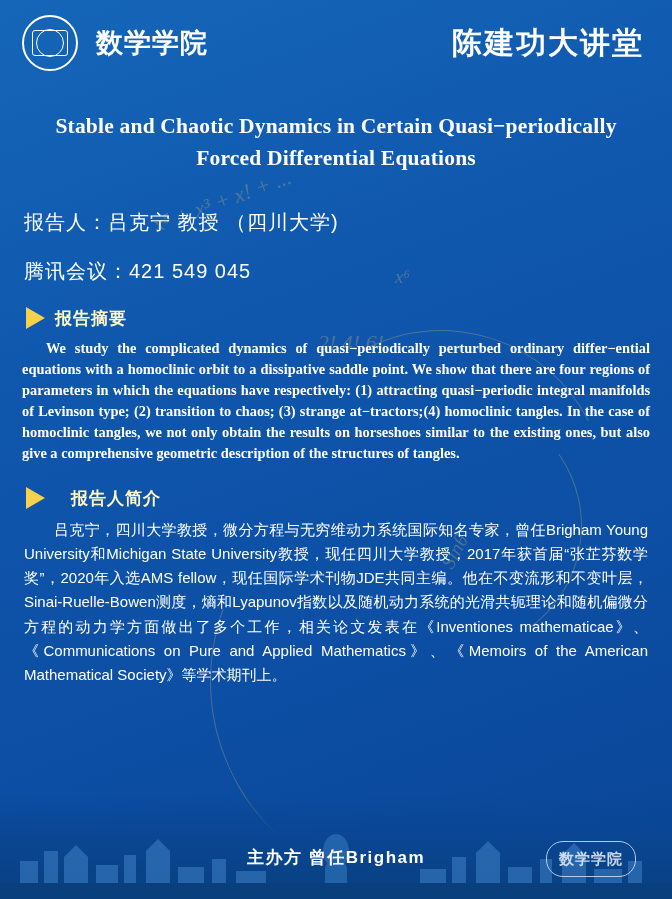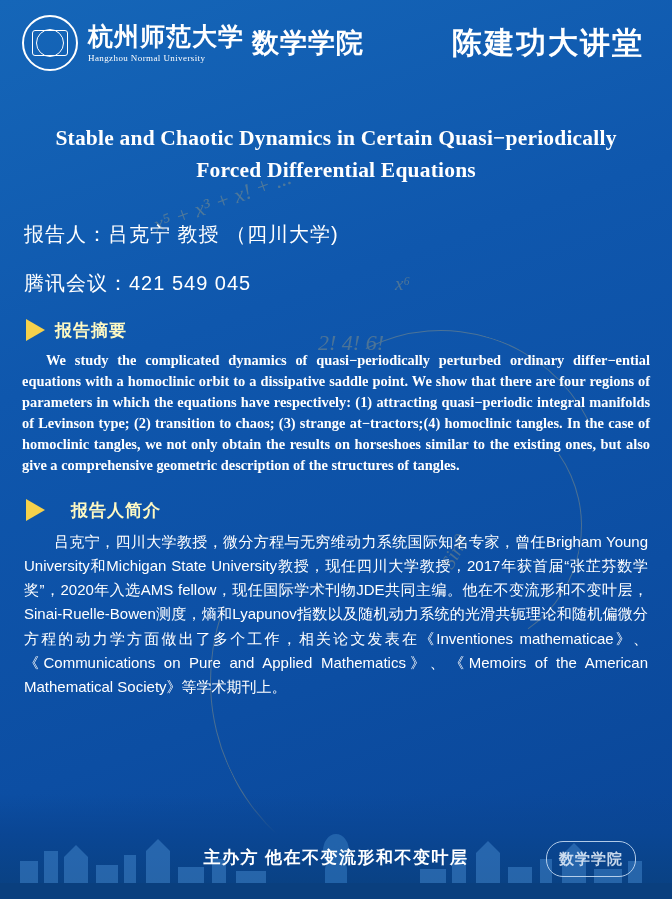--- a/index.html
+++ b/index.html
@@ -260,10 +260,6 @@
 <div class="header">
   <div class="logo-seal">
     <div class="seal-inner"></div>
-  </div>
-  <div class="univ-block">
-    <div class="univ-cn">杭州师范大学</div>
-    <div class="univ-en">Hangzhou Normal University</div>
   </div>
   <div class="dept">数学学院</div>
   <div class="forum-name">陈建功大讲堂</div>

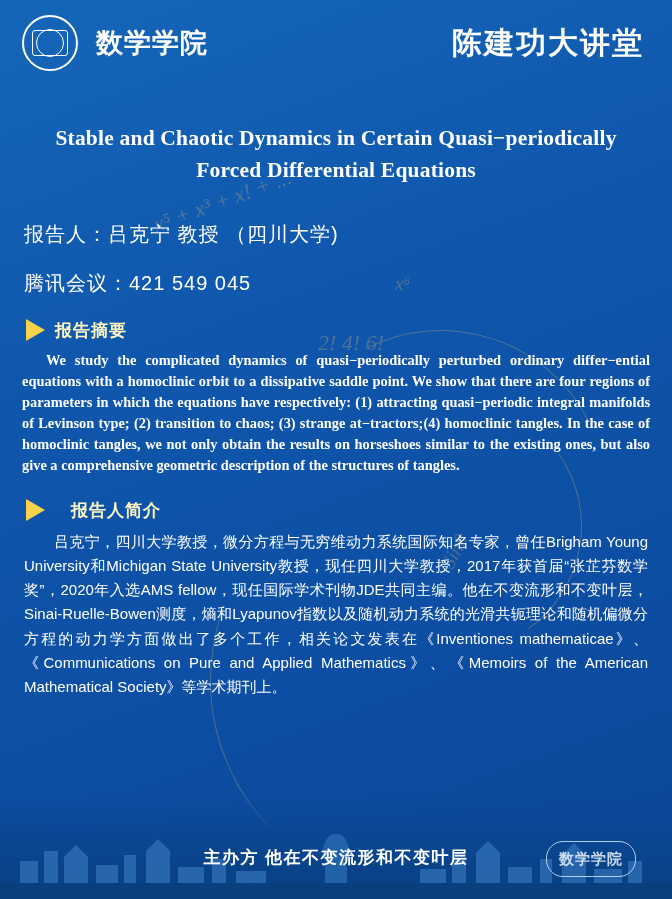--- a/index.html
+++ b/index.html
@@ -117,7 +117,7 @@
     position: relative;
     z-index: 2;
     text-align: center;
-    margin-top: 36px;
+    margin-top: 24px;
     padding: 0 30px;
   }
   .talk-title {

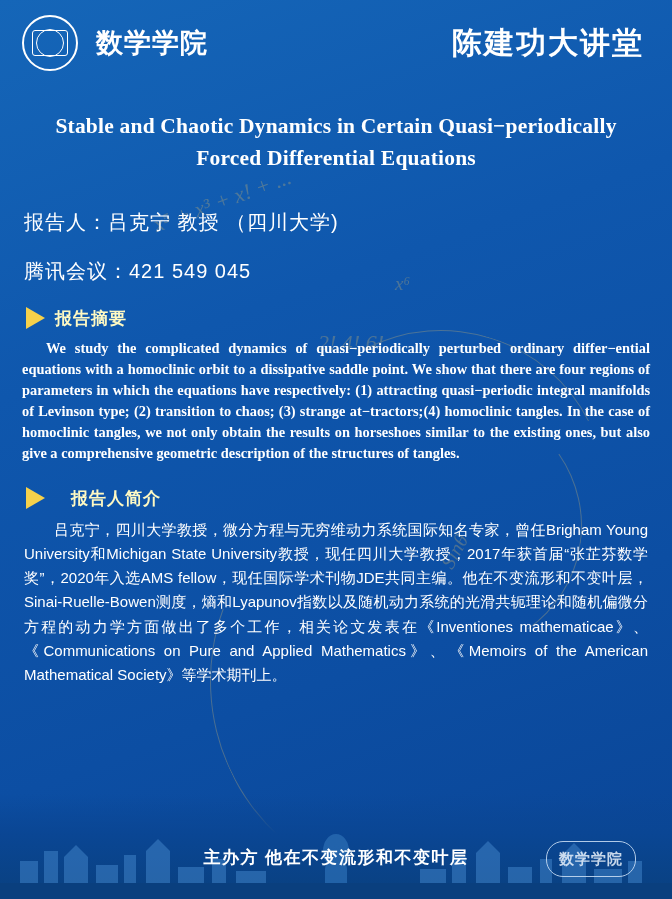--- a/index.html
+++ b/index.html
@@ -33,7 +33,7 @@
     white-space: nowrap;
   }
   .m1 { left: 150px; top: 188px; font-size: 22px; transform: rotate(-20deg); }
-  .m2 { left: 395px; top: 273px; font-size: 19px; }
+  .m2 { left: 395px; top: 266px; font-size: 19px; }
   .m3 { left: 318px; top: 330px; font-size: 22px; }
   .m4 { left: 437px; top: 540px; font-size: 20px; transform: rotate(-62deg); }
   .arc {

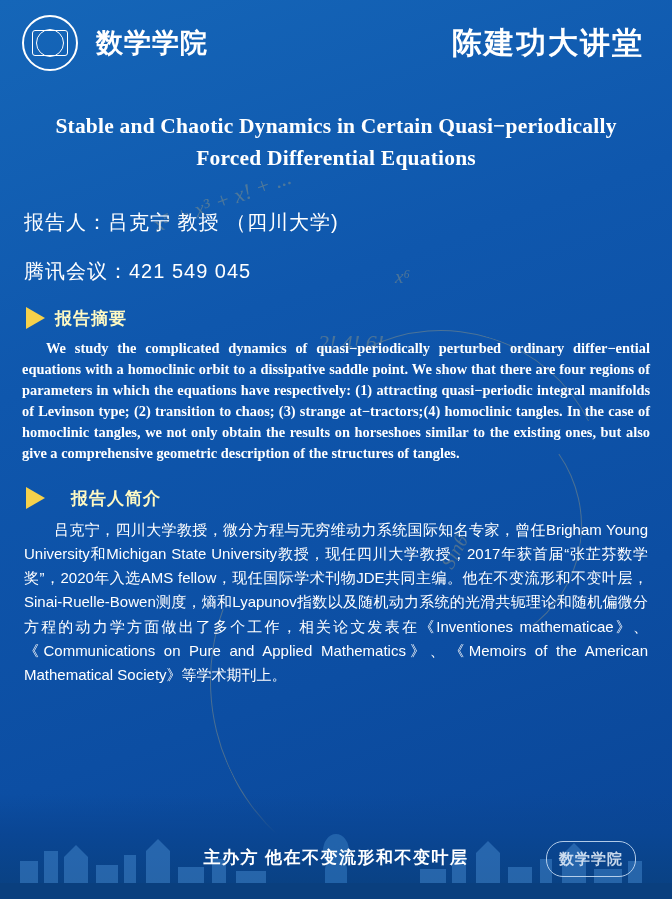--- a/index.html
+++ b/index.html
@@ -316,7 +316,7 @@
       <rect x="0" y="64" width="672" height="14"></rect>
     </g>
   </svg>
-  <div class="footer-text">主办方  他在不变流形和不变叶层</div>
+  <div class="footer-text">主办方  曾任Brigham</div>
   <div class="footer-seal">数学学院</div>
   <div class="bottom-strip"></div>
 </div>

